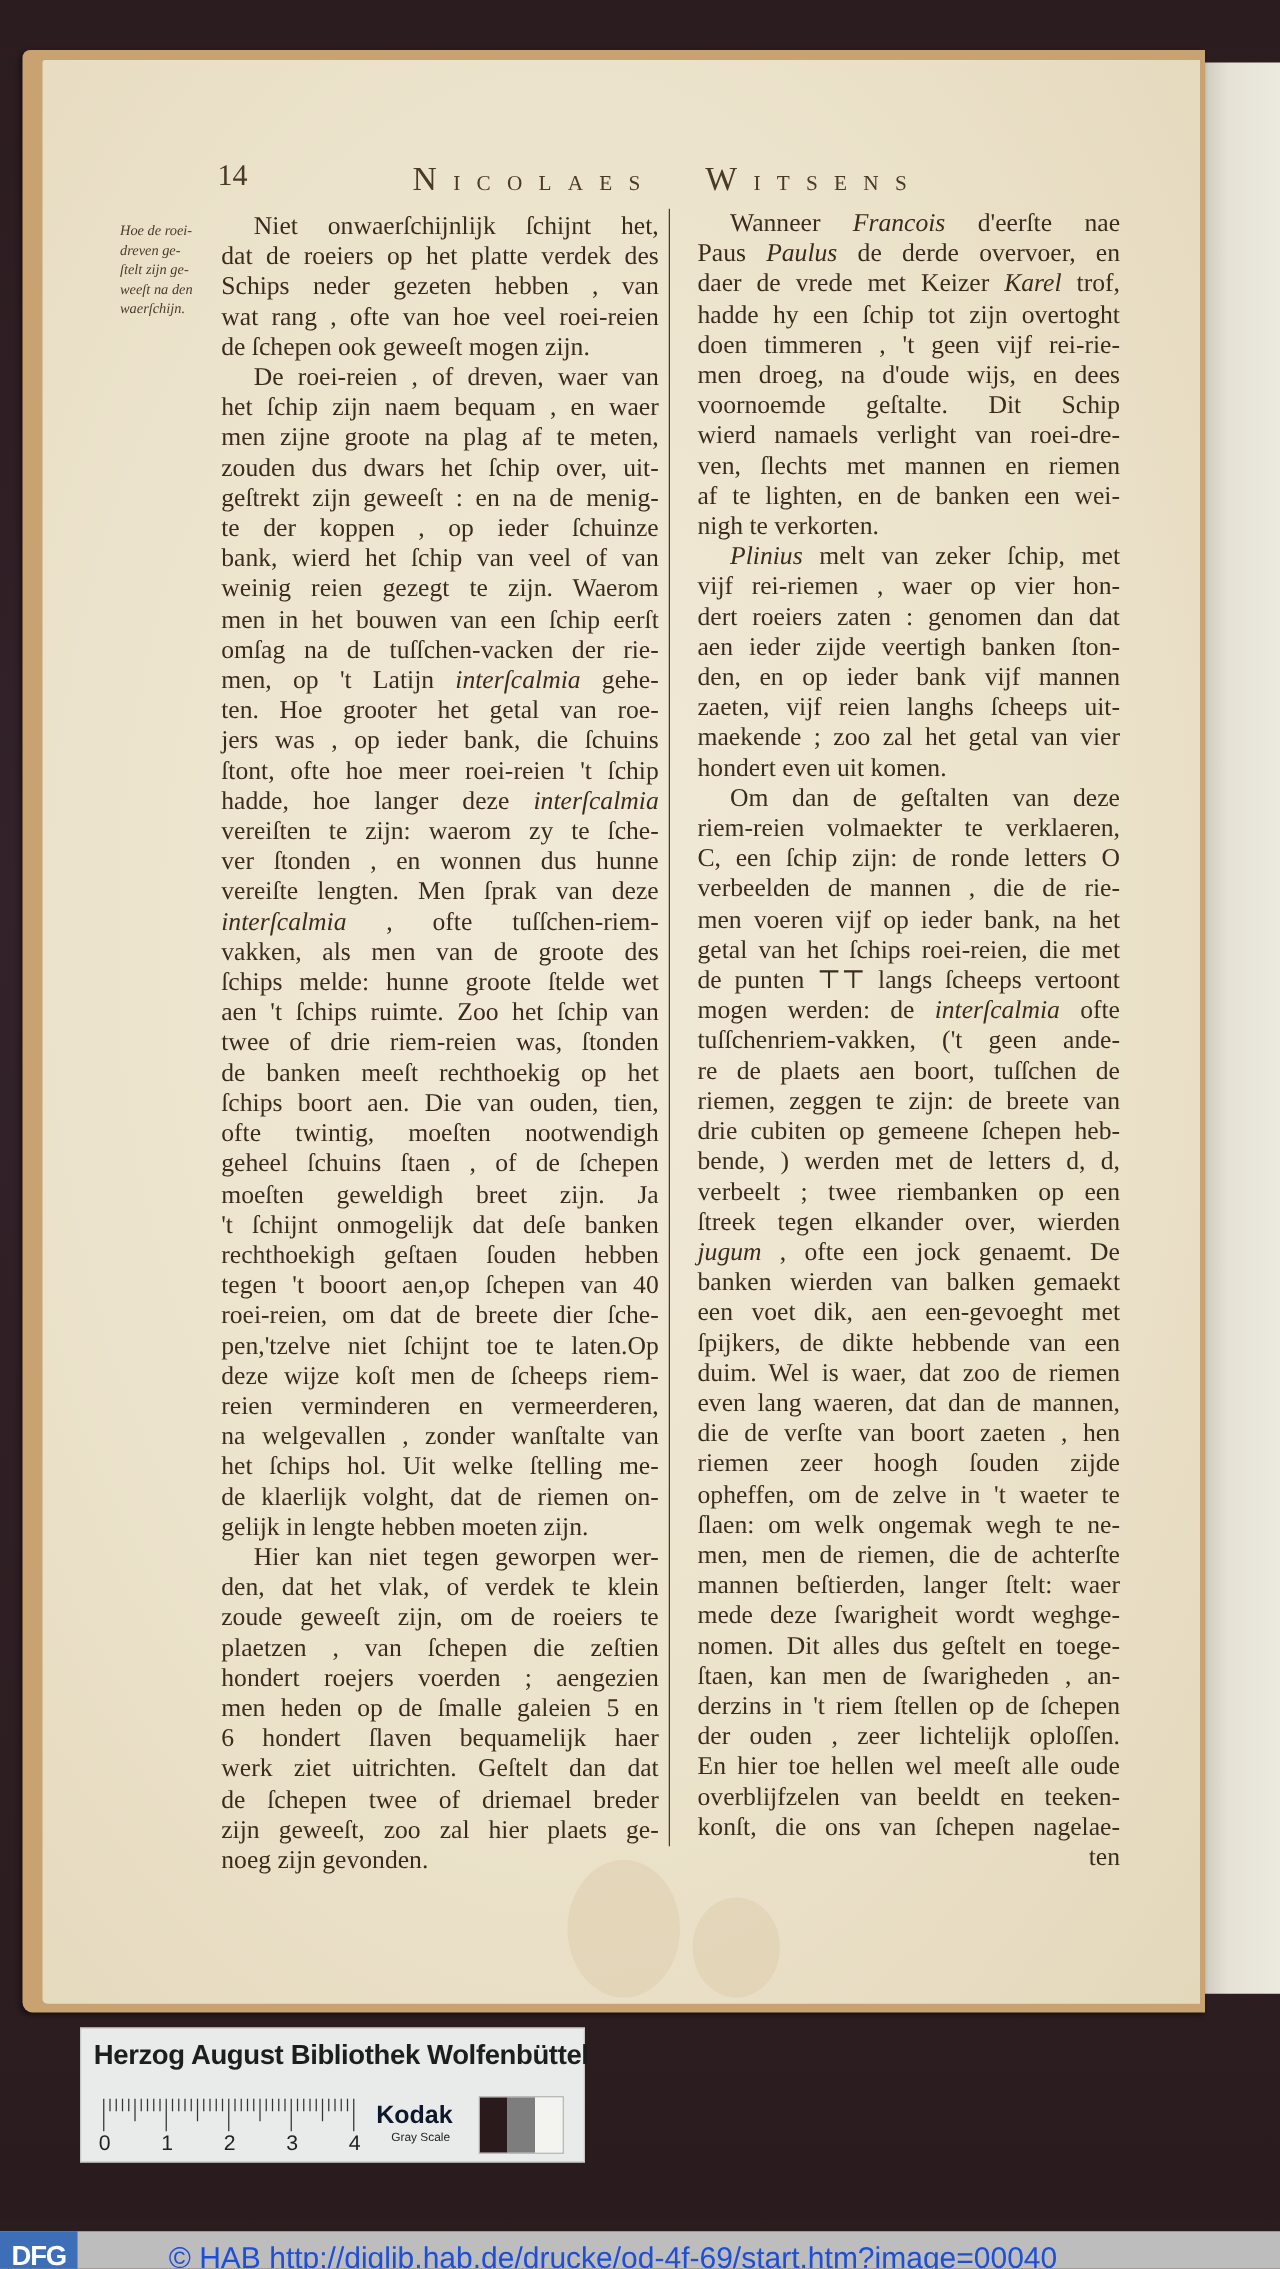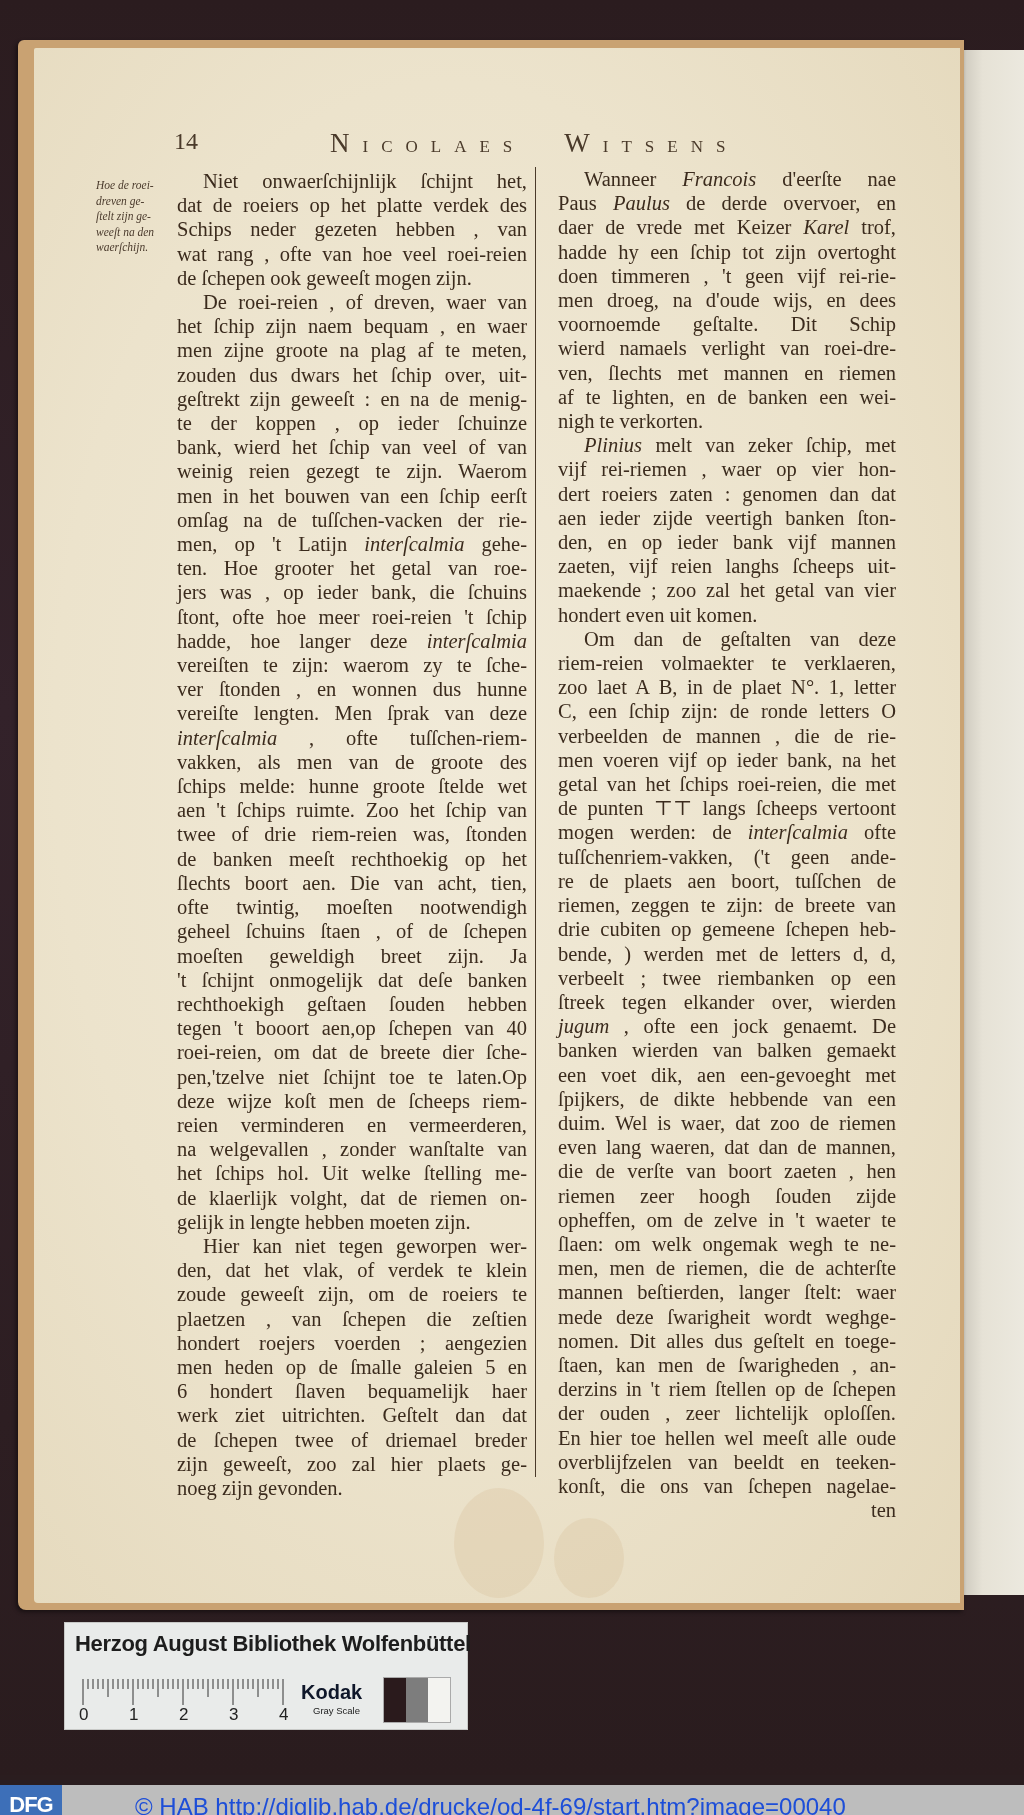--- a/index.html
+++ b/index.html
@@ -216,7 +216,6 @@
     <span class="line last">hondert even uit komen.</span>
     <span class="line indent">Om dan de geſtalten van deze</span>
     <span class="line">riem-reien volmaekter te verklaeren,</span>
-    <span class="line">zoo laet A B, in de plaet N°. 1, letter</span>
     <span class="line">C, een ſchip zijn: de ronde letters O</span>
     <span class="line">verbeelden de mannen , die de rie-</span>
     <span class="line">men voeren vijf op ieder bank, na het</span>

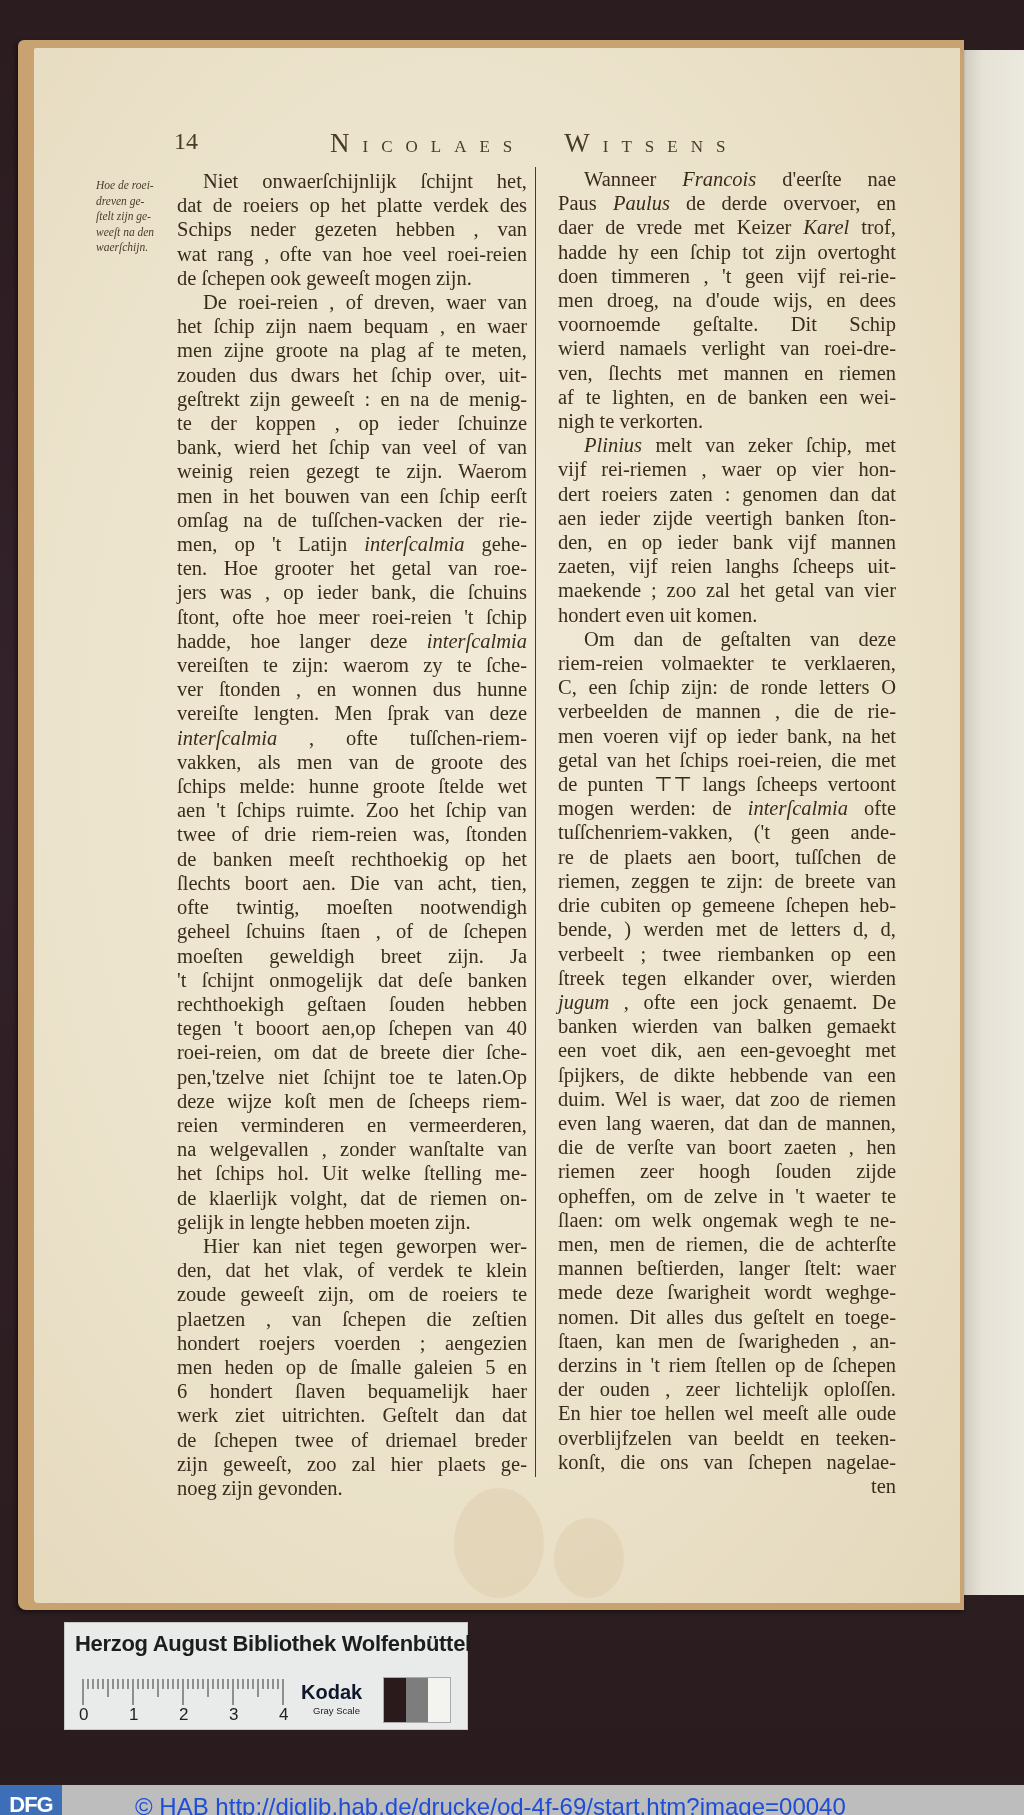--- a/index.html
+++ b/index.html
@@ -166,7 +166,7 @@
     <span class="line">aen 't ſchips ruimte. Zoo het ſchip van</span>
     <span class="line">twee of drie riem-reien was, ſtonden</span>
     <span class="line">de banken meeſt rechthoekig op het</span>
-    <span class="line">ſlechts boort aen. Die van acht, tien,</span>
+    <span class="line">ſchips boort aen. Die van ouden, tien,</span>
     <span class="line">ofte twintig, moeſten nootwendigh</span>
     <span class="line">geheel ſchuins ſtaen , of de ſchepen</span>
     <span class="line">moeſten geweldigh breet zijn. Ja</span>

